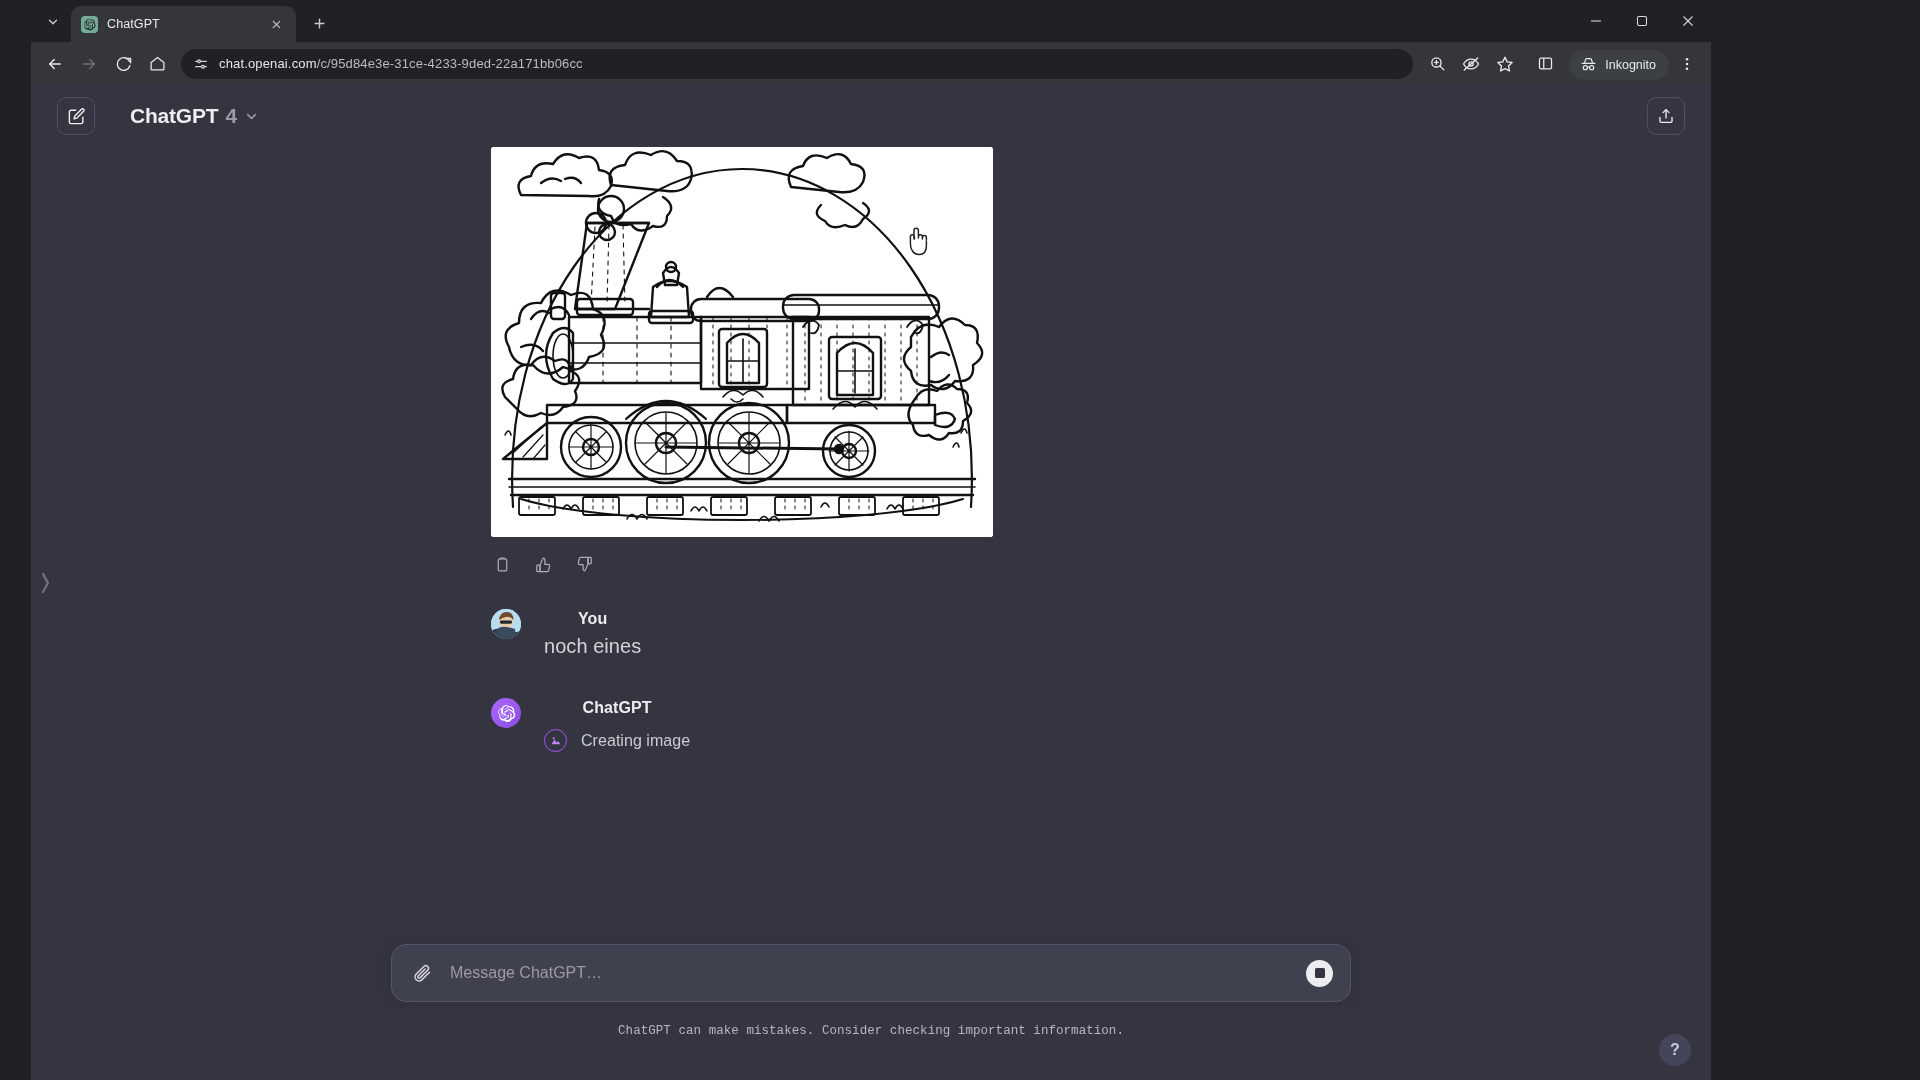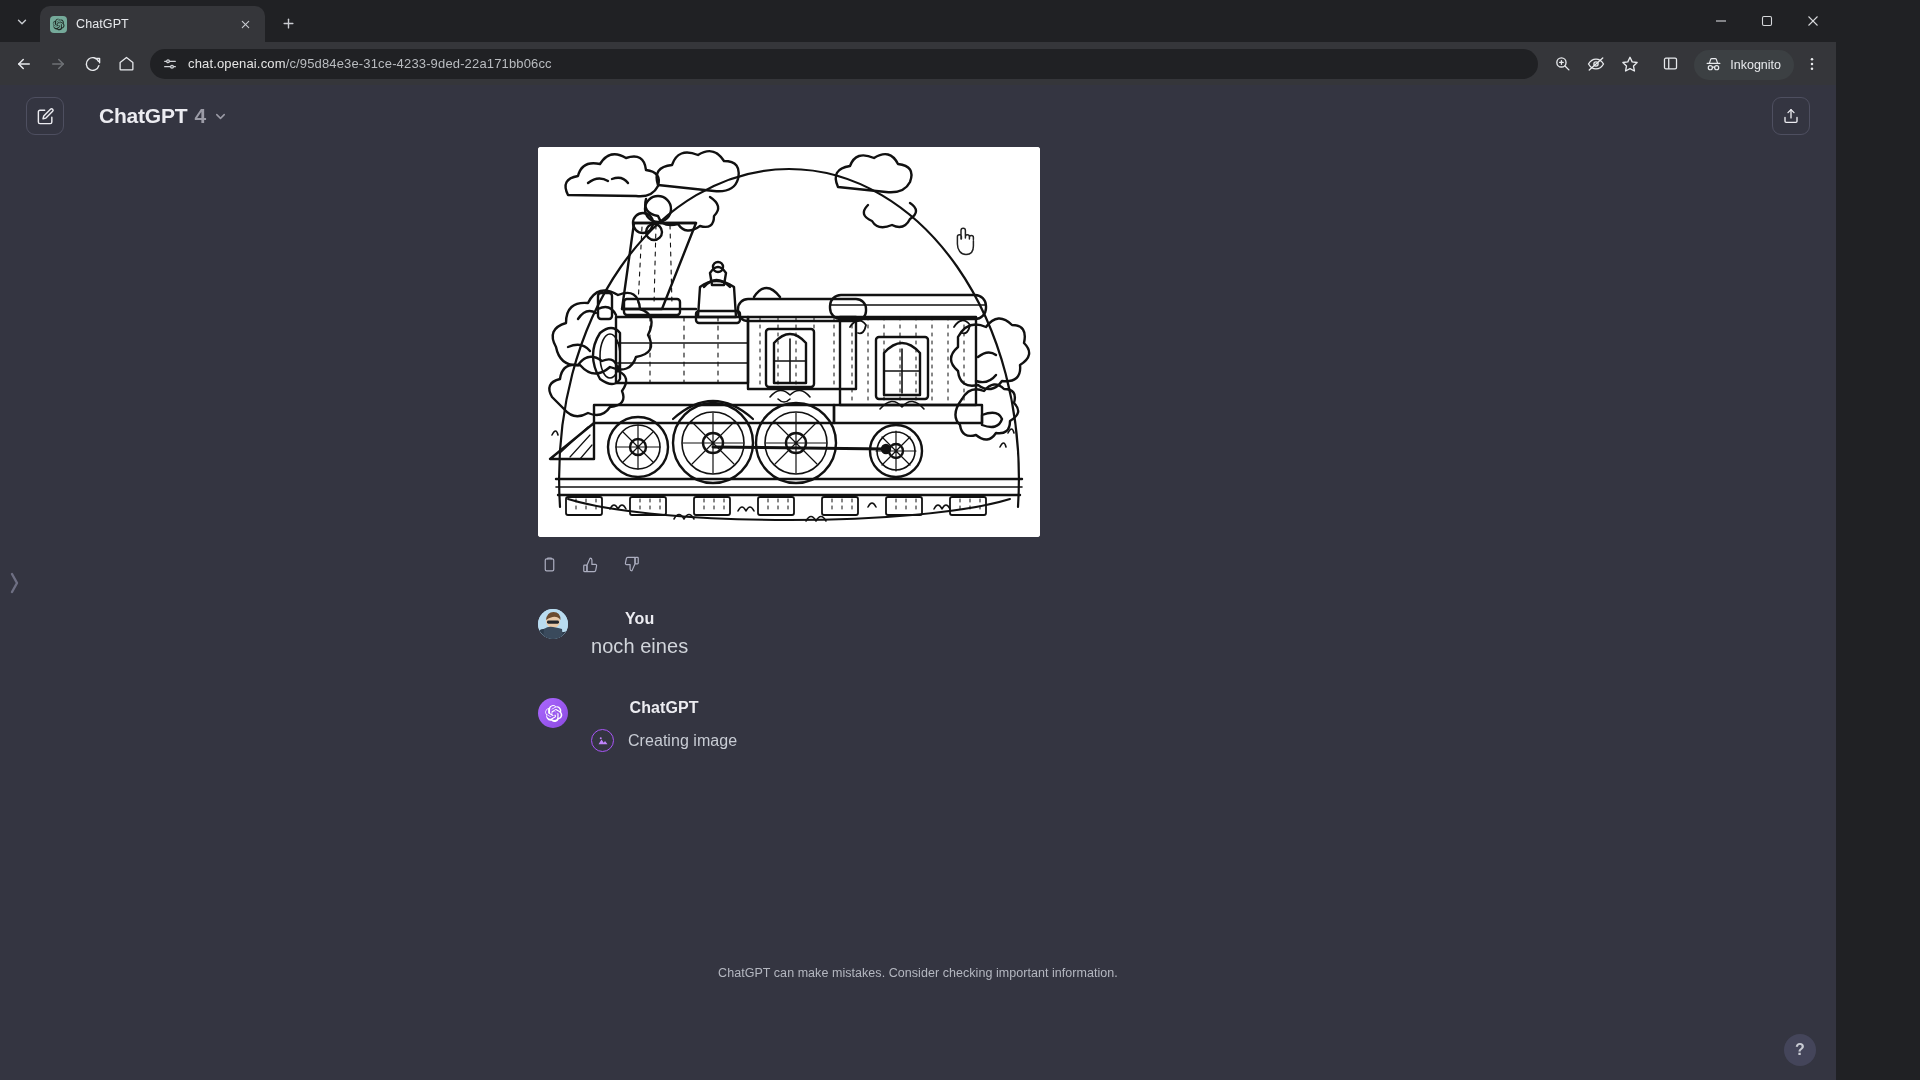--- a/index.html
+++ b/index.html
@@ -11,7 +11,7 @@
   }
 
   
-  .browser { width: 1836px; height: 1080px; display: flex; flex-direction: column; }
+  .browser { width: 1680px; height: 1080px; display: flex; flex-direction: column; margin-left: 31px; }
 
   .tabstrip {
     height: 42px; background: #202124; display: flex; align-items: flex-end;

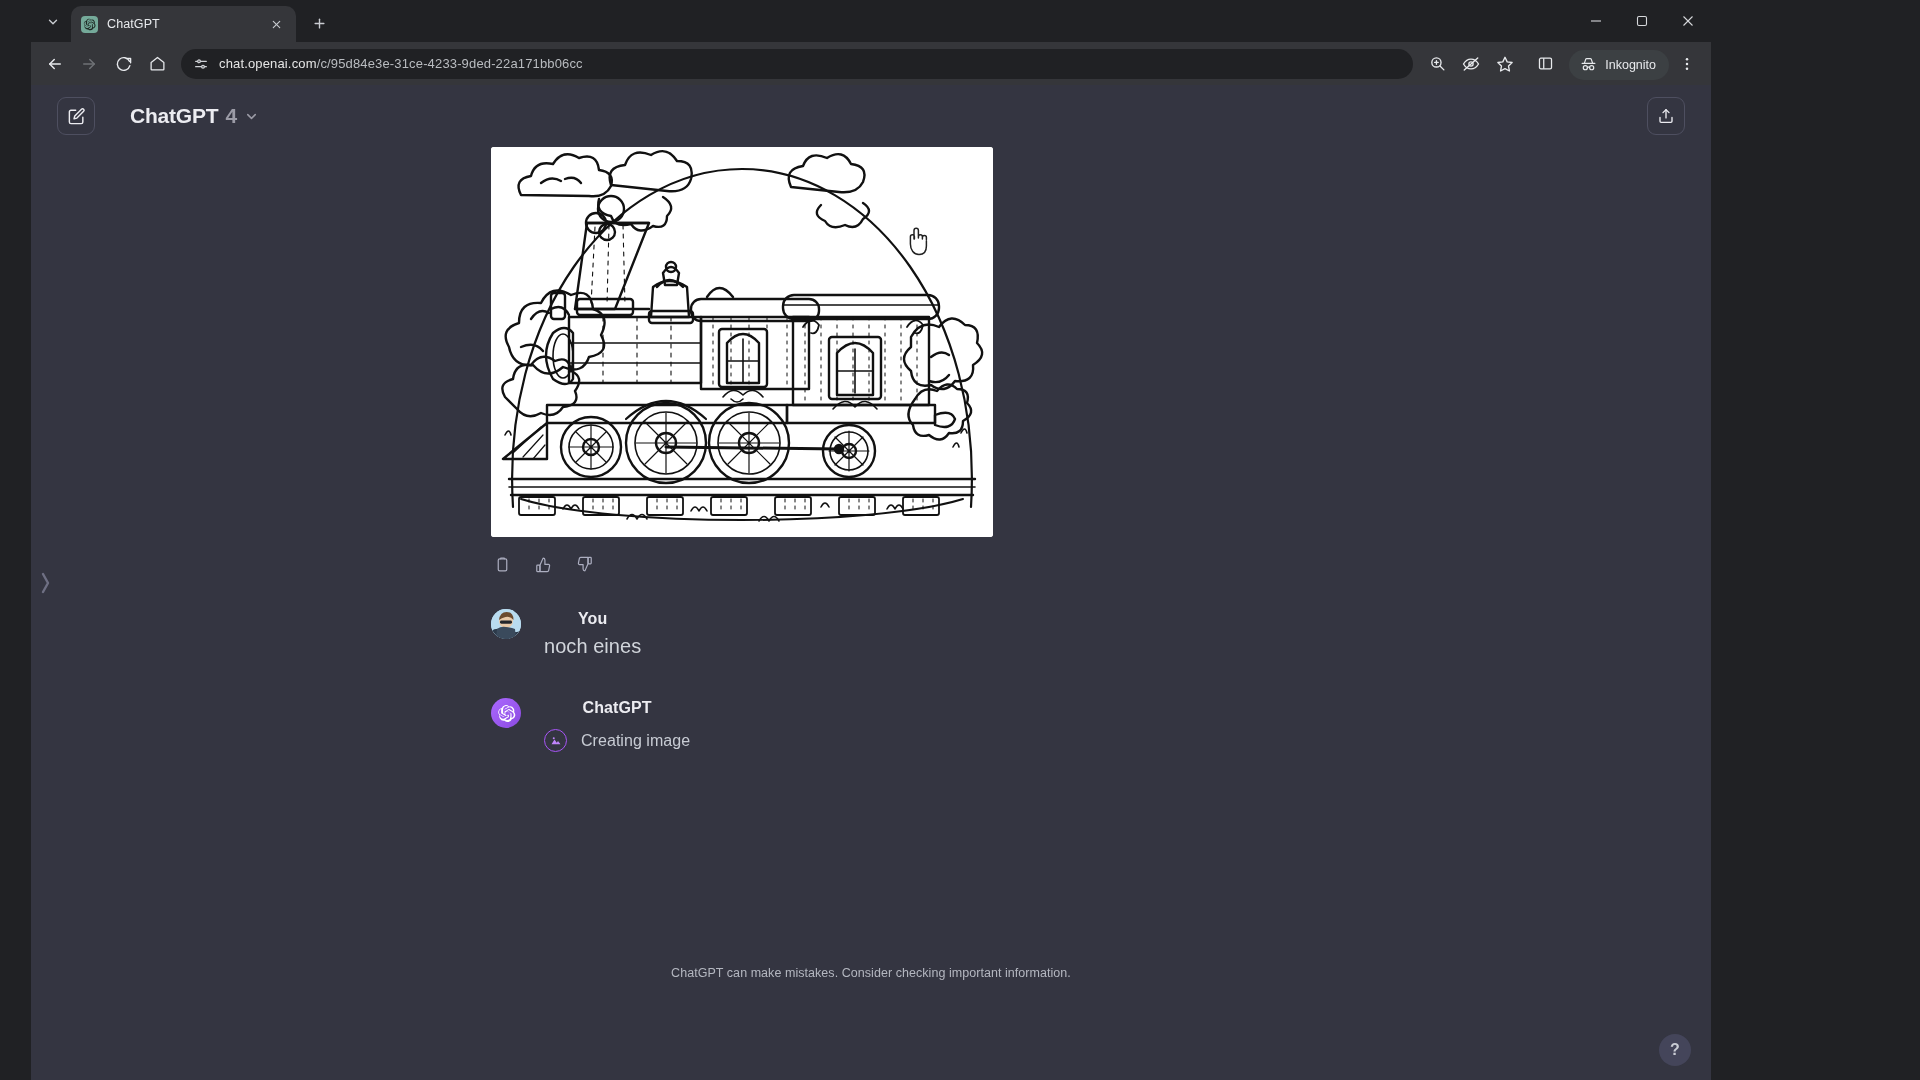--- a/index.html
+++ b/index.html
@@ -560,6 +560,17 @@
     </div>
 
     <div class="composer-area">
+      <div class="composer">
+        <div class="clip-btn">
+          <svg width="21" height="21" viewBox="0 0 24 24" fill="none" stroke="#d5d7e0" stroke-width="1.7" stroke-linecap="round" stroke-linejoin="round">
+            <path d="M20 10.5 11.2 19.3a4.6 4.6 0 0 1-6.5-6.5l8.9-8.9a3 3 0 0 1 4.3 4.3l-8.8 8.8a1.5 1.5 0 0 1-2.1-2.1l8-8"></path>
+          </svg>
+        </div>
+        <input class="composer-input" value="" placeholder="Message ChatGPT…" style="">
+        <div class="stop-btn">
+          <div class="stop-sq"></div>
+        </div>
+      </div>
       <div class="disclaimer">ChatGPT can make mistakes. Consider checking important information.</div>
     </div>
 

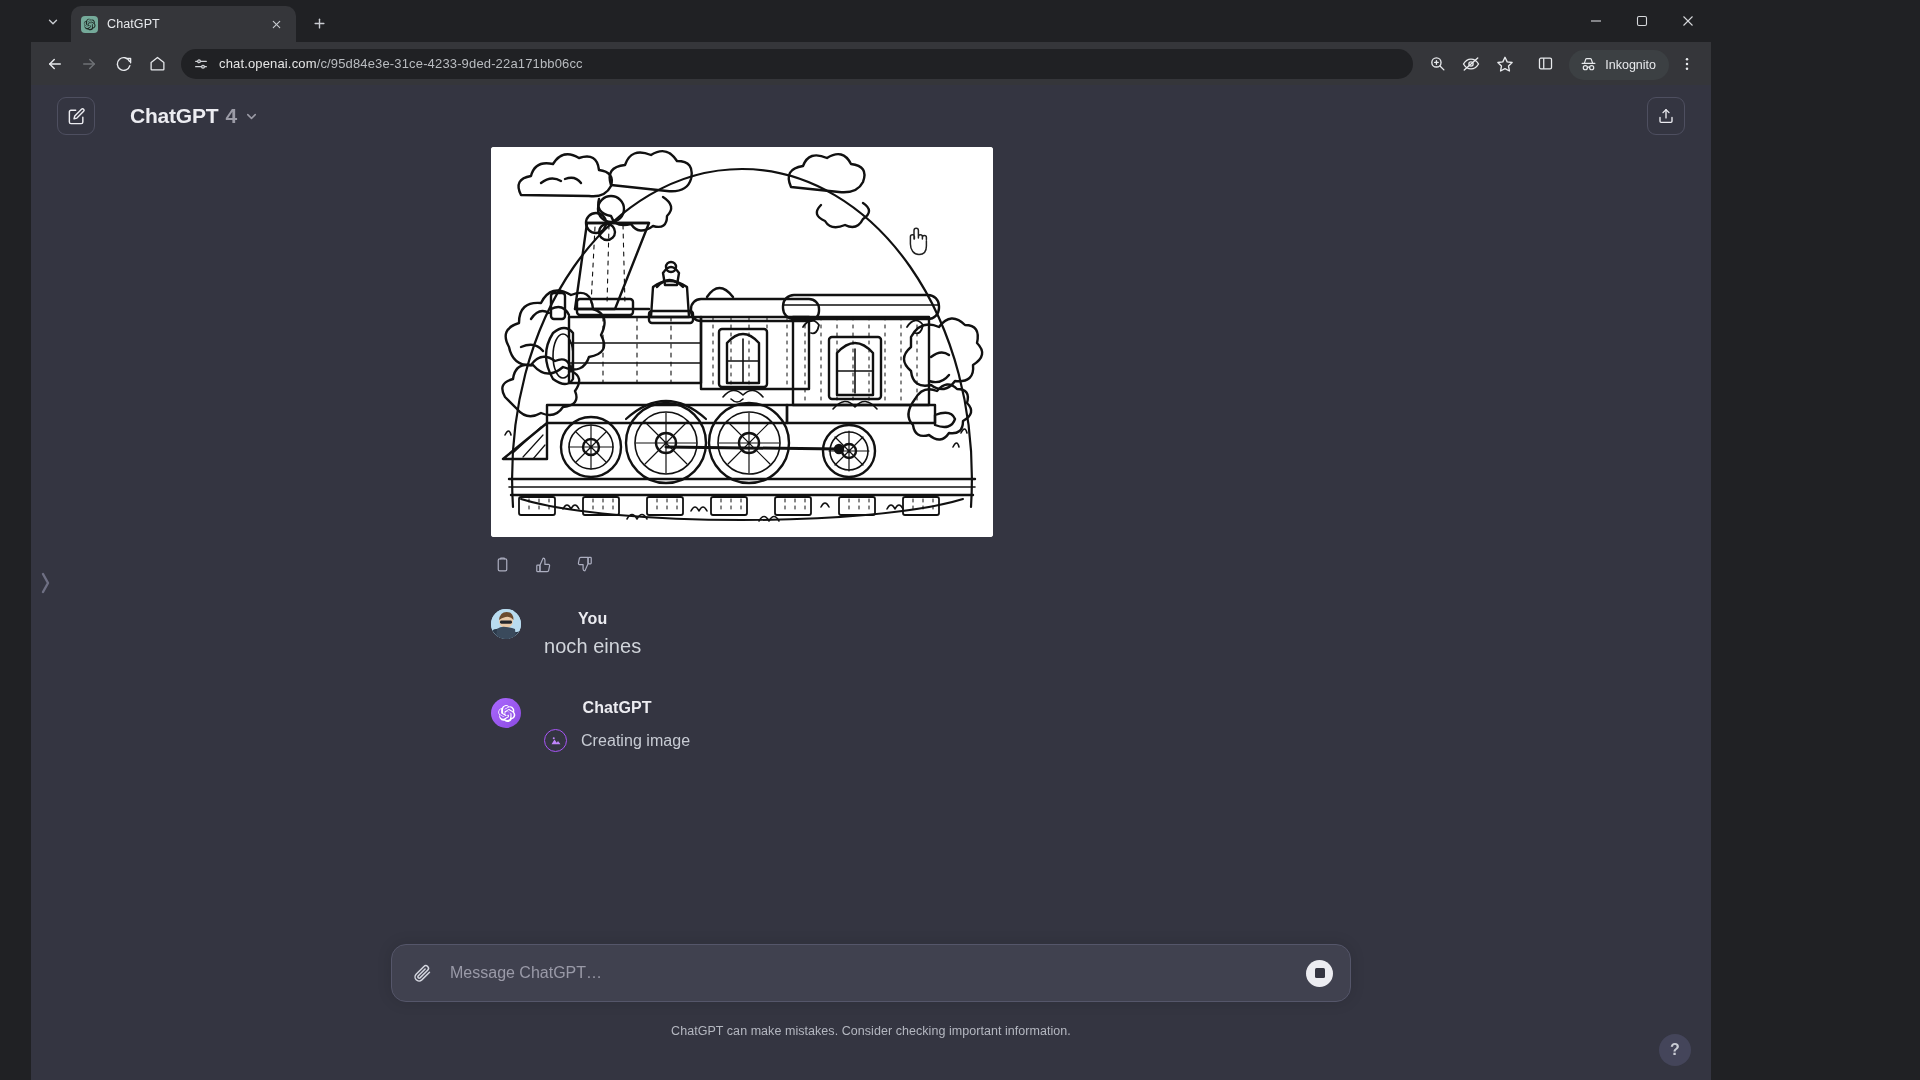--- a/index.html
+++ b/index.html
@@ -154,7 +154,7 @@
     display: flex; align-items: center; justify-content: center; cursor: pointer; flex: 0 0 27px;
   }
   .stop-sq { width: 10px; height: 10px; background: #343541; border-radius: 1.5px; }
-  .disclaimer { font-size: 12.5px; color: #b4b7c0; margin-top: 22px; letter-spacing: .05px; }
+  .disclaimer { font-size: 12.5px; color: #b4b7c0; margin-top: 22px; letter-spacing: .05px; font-family: Liberation Mono, monospace; }
 
   .help-btn {
     position: absolute; right: 20px; bottom: 14px; width: 32px; height: 32px;

